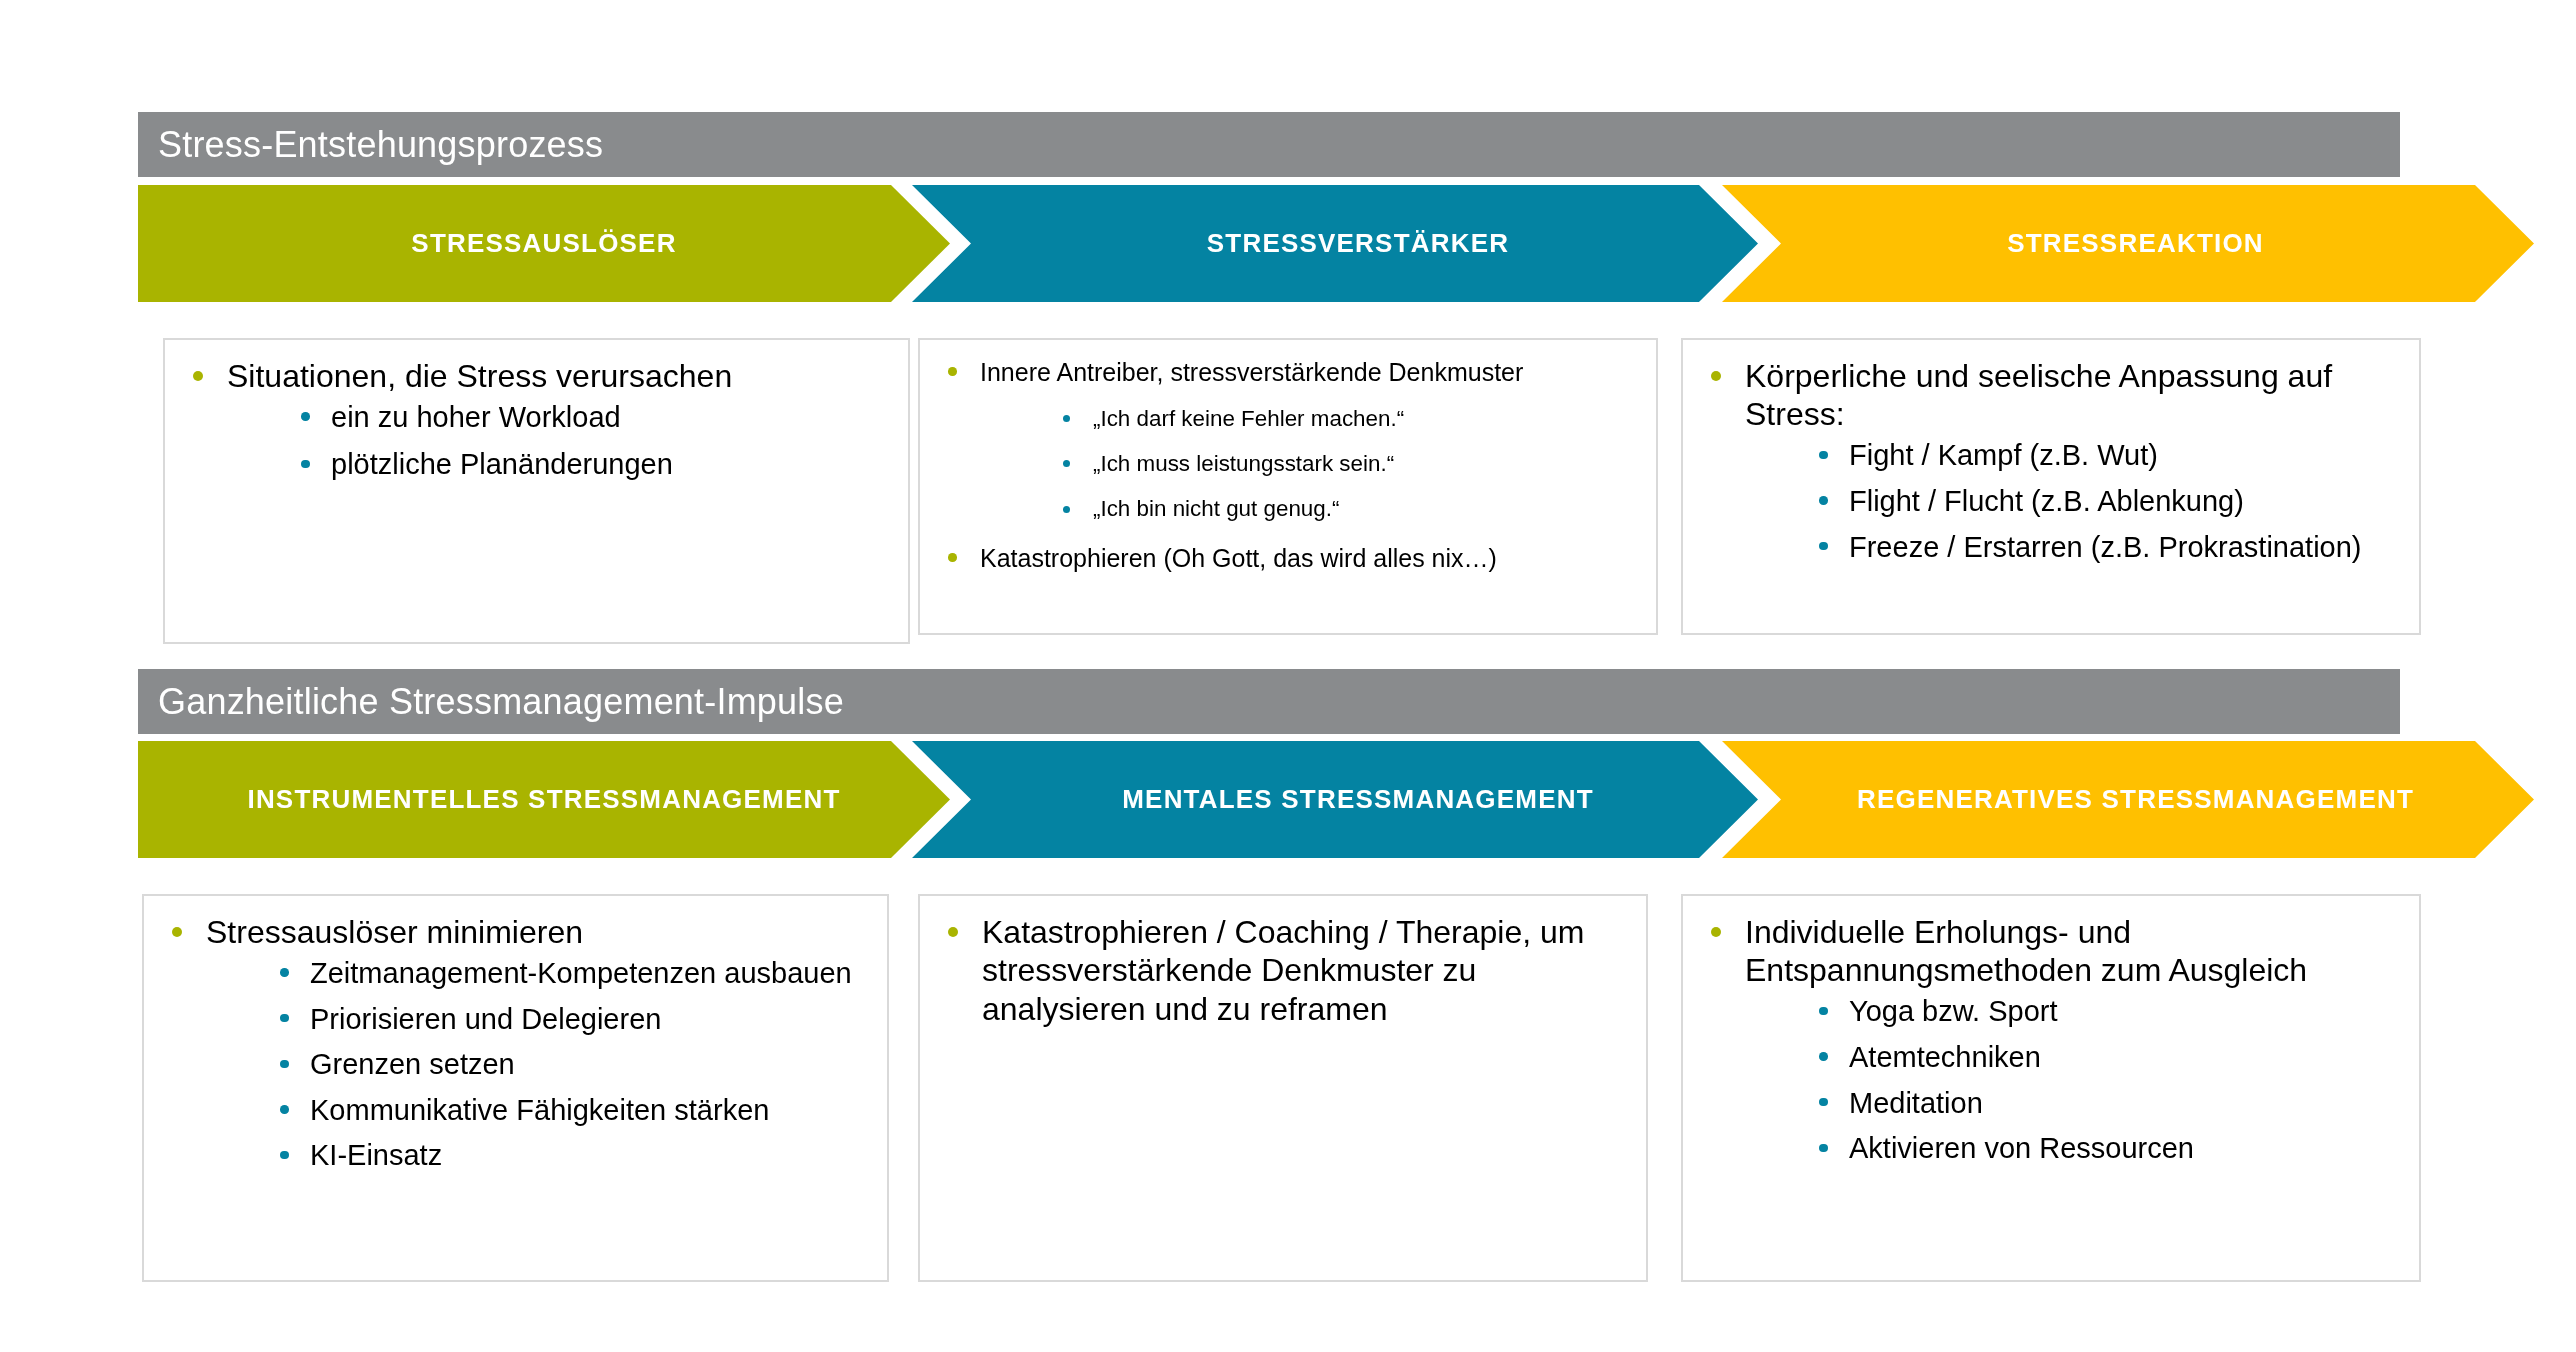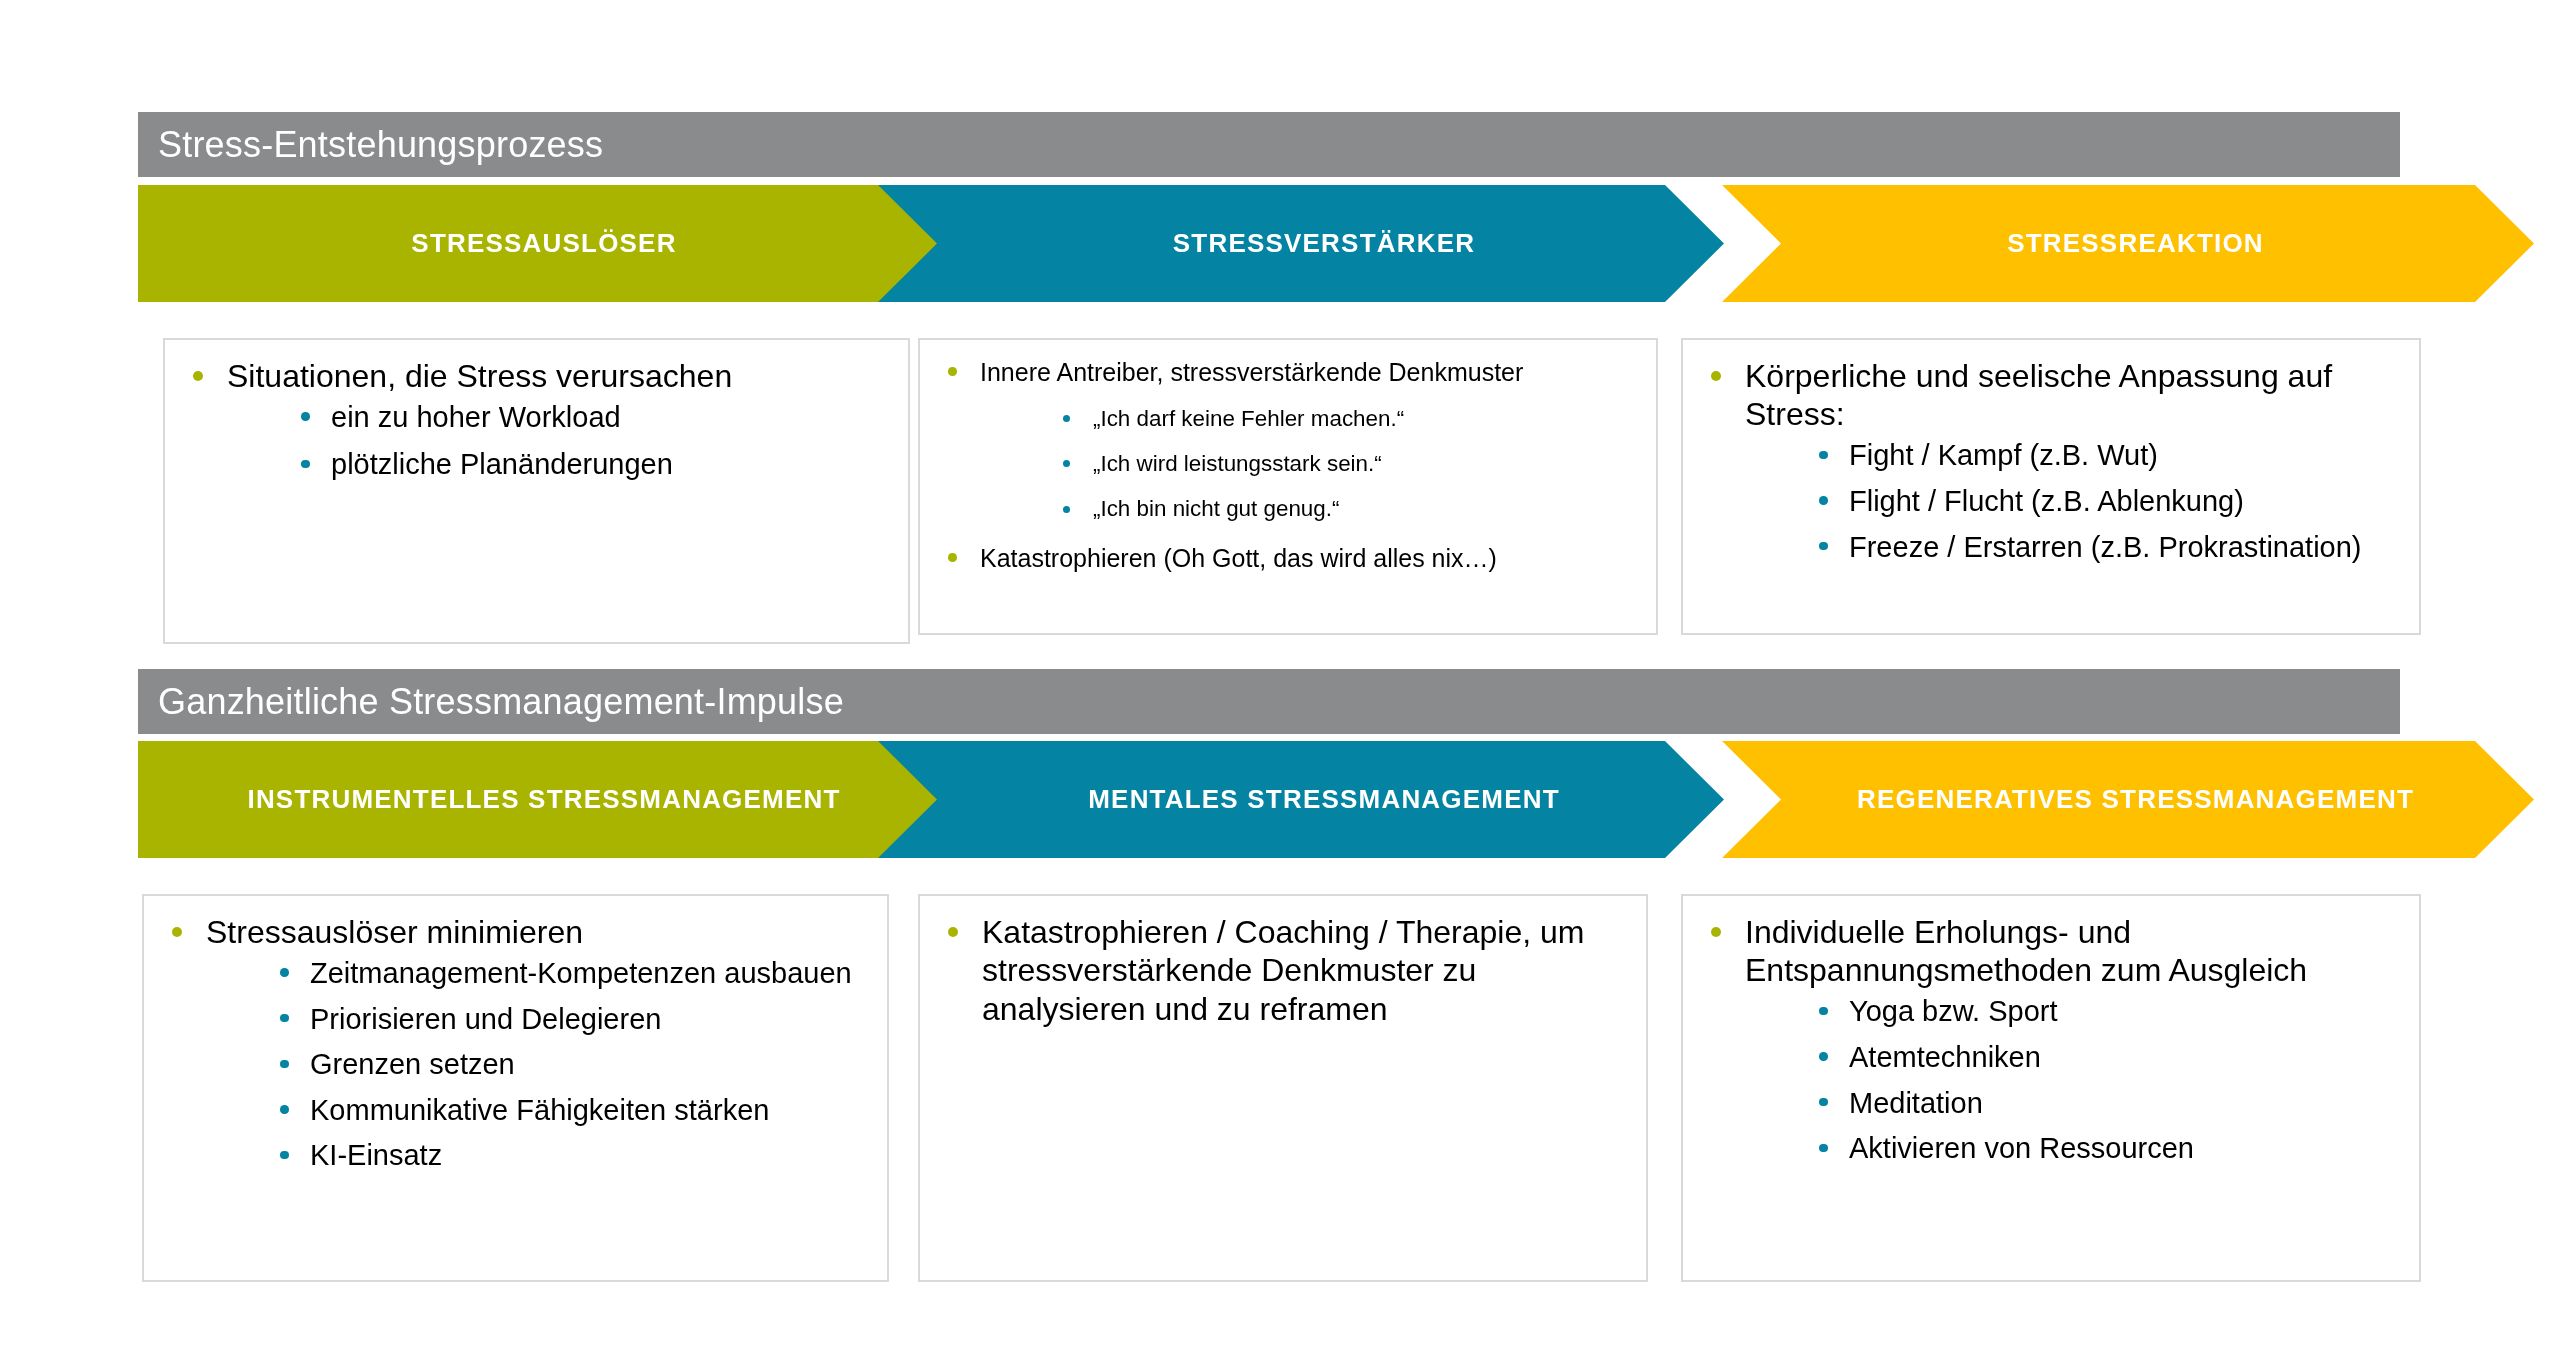--- a/index.html
+++ b/index.html
@@ -86,7 +86,7 @@
 
   
   .chev-1 { left: 0px;    width: 812px; }
-  .chev-2 { left: 740px; width: 846px; }
+  .chev-2 { left: 774px; width: 846px; }
   .chev-3 { left: 1584px; width: 812px; }
 
   .chev-1 .chevron-label { padding-left: 0px; }

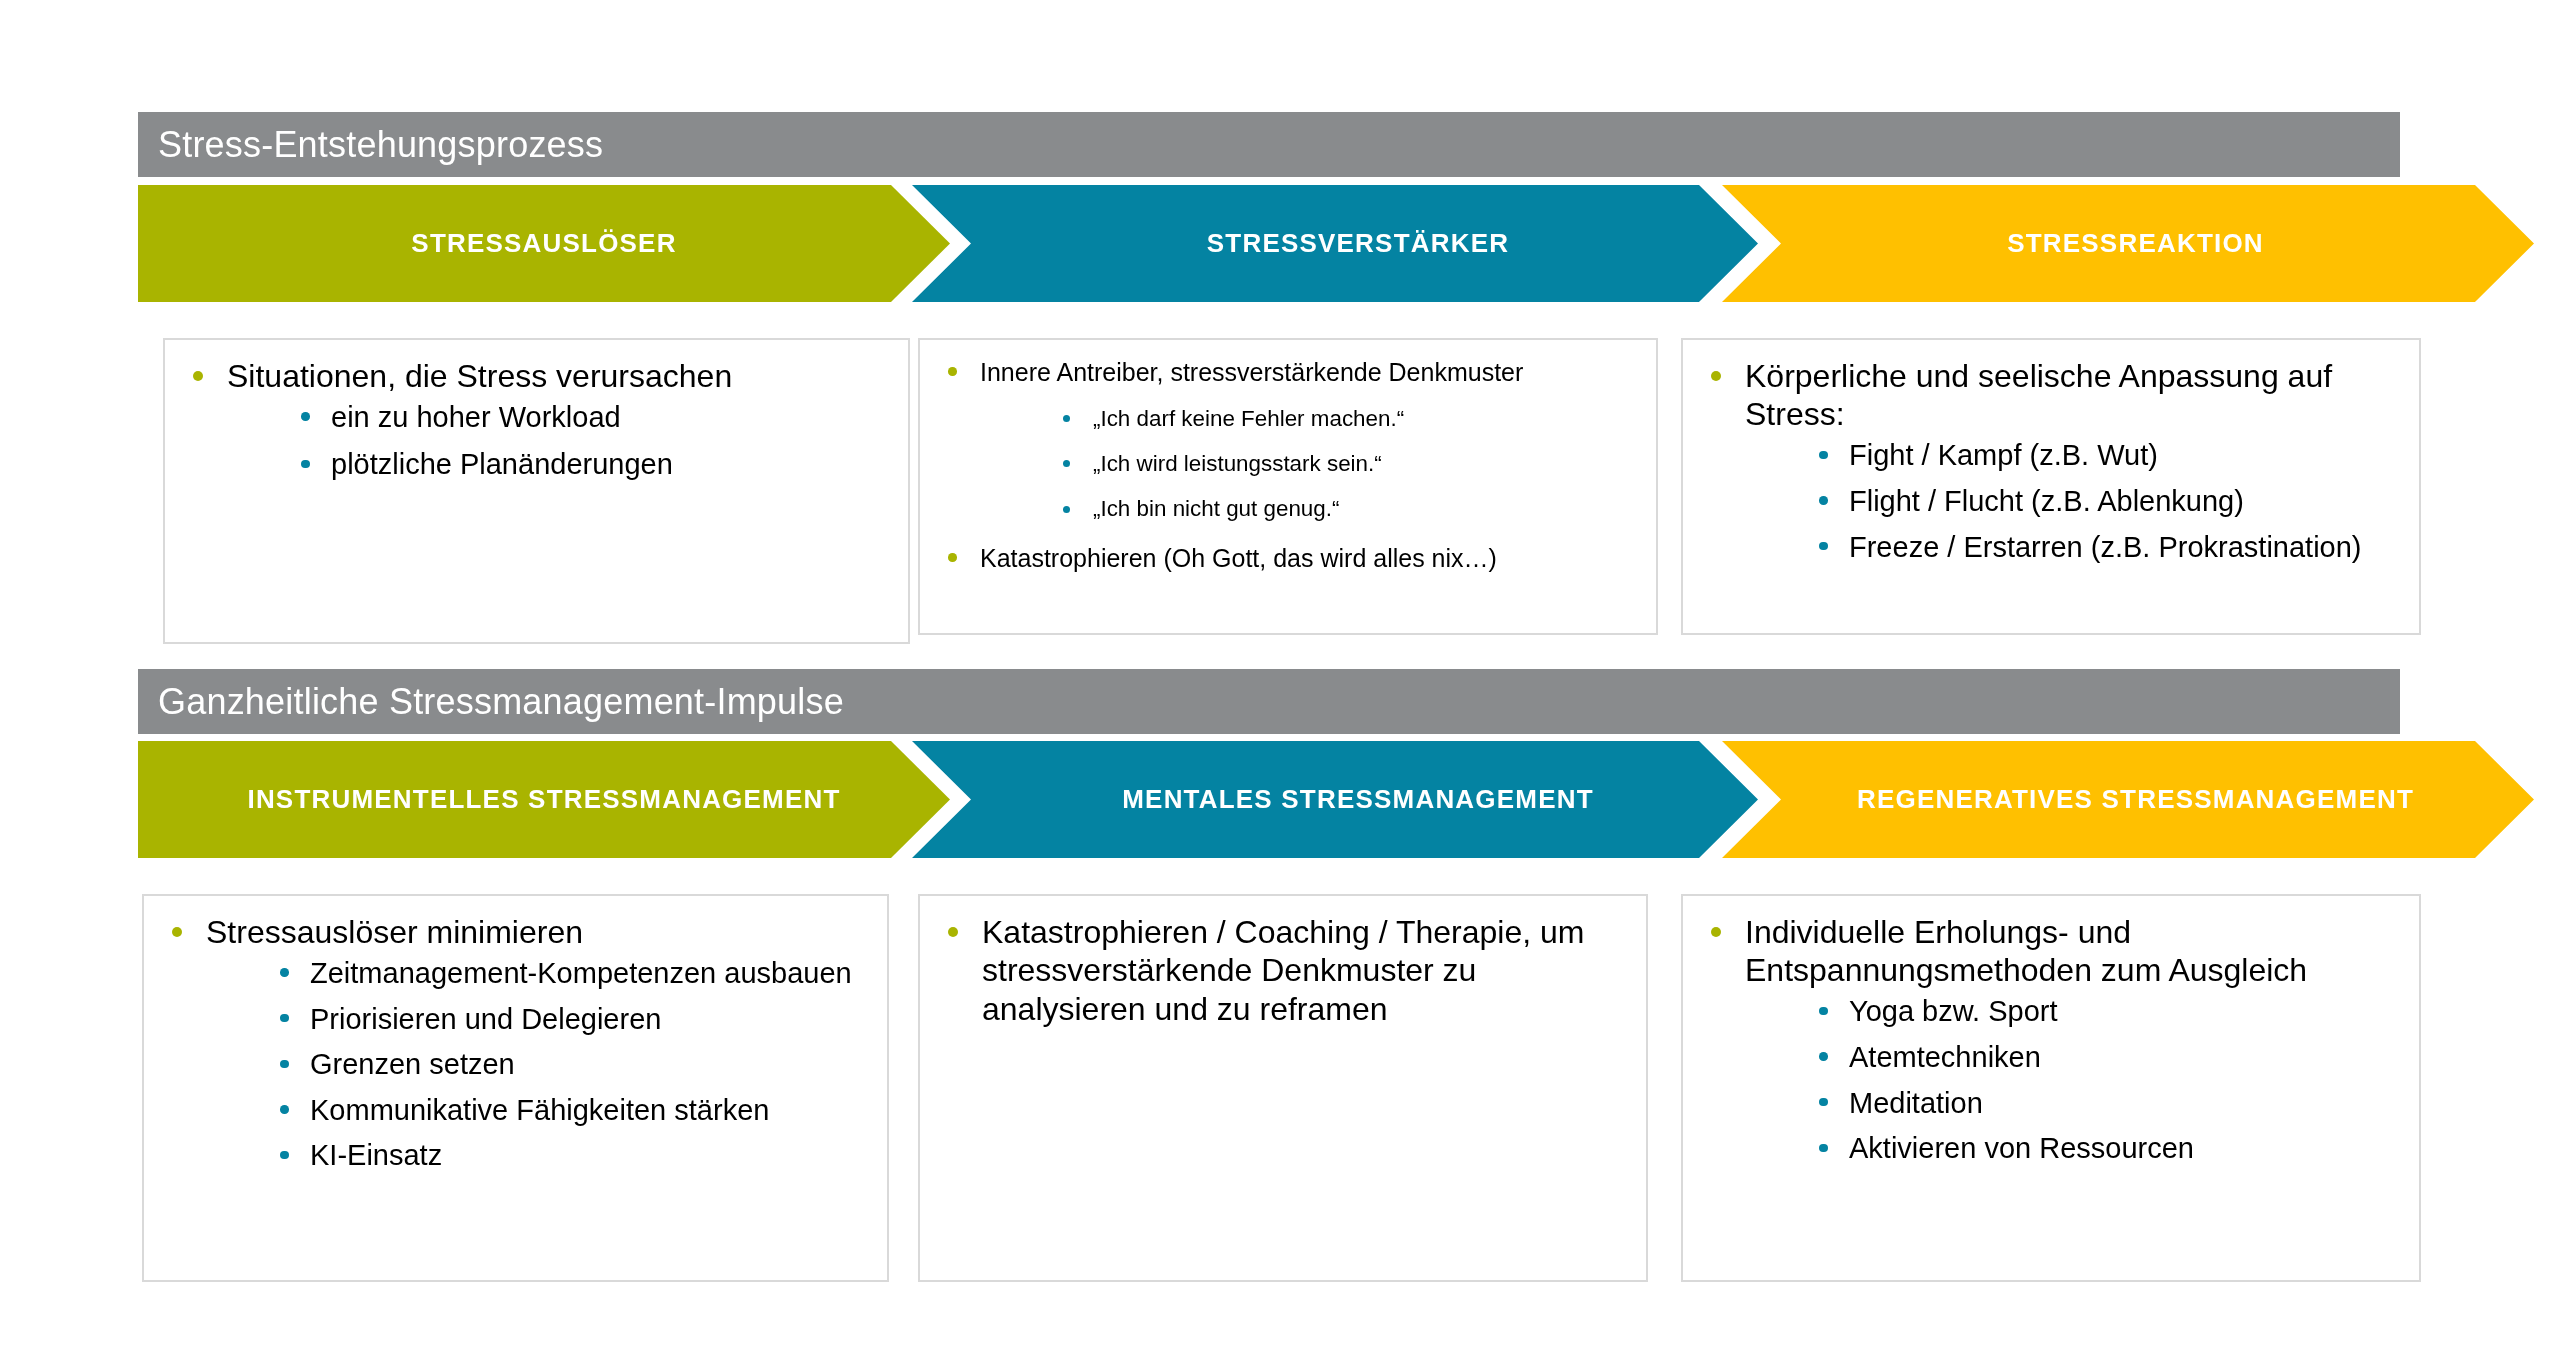--- a/index.html
+++ b/index.html
@@ -229,7 +229,7 @@
               <span class="btext">„Ich darf keine Fehler machen.“</span>
             </li>
           <li class="b2">
-              <span class="btext">„Ich wird leistungsstark sein.“</span>
+              <span class="btext">„Ich muss leistungsstark sein.“</span>
             </li>
           <li class="b2">
               <span class="btext">„Ich bin nicht gut genug.“</span>

